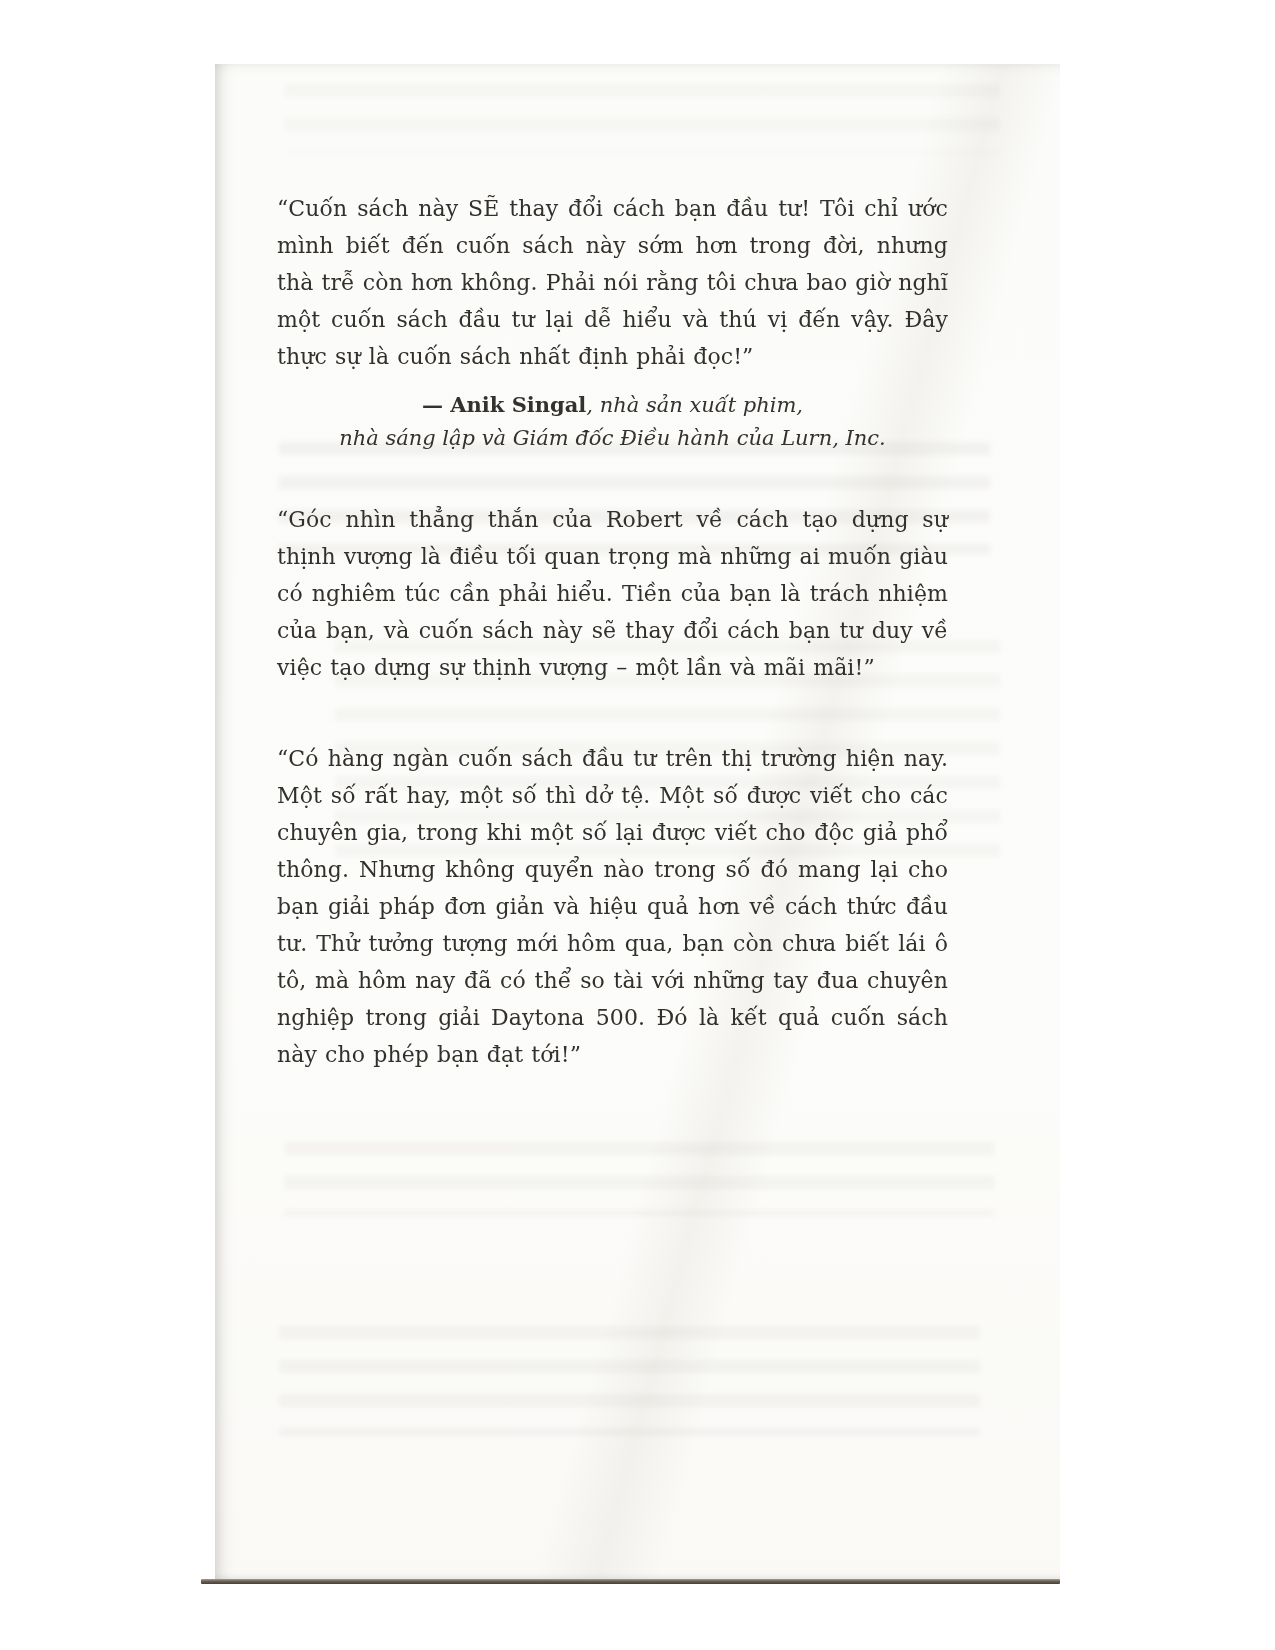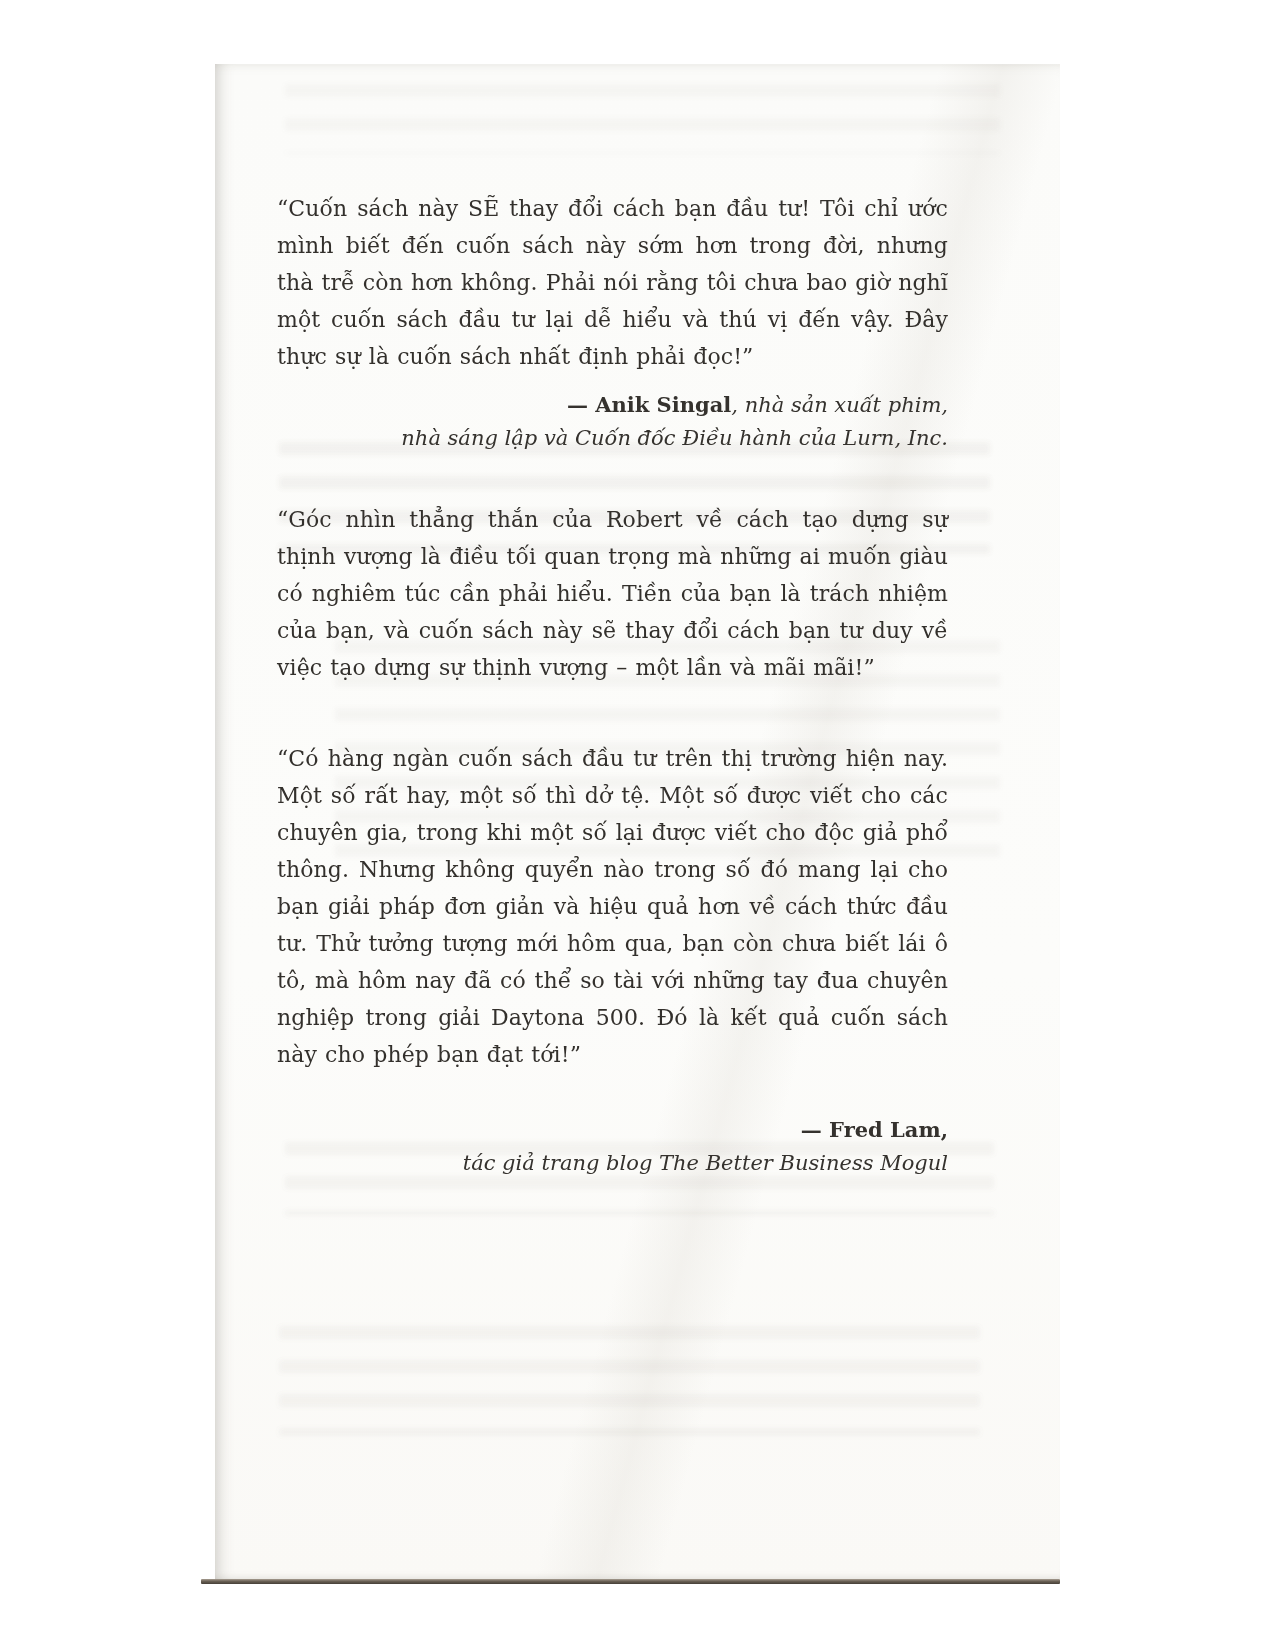--- a/index.html
+++ b/index.html
@@ -68,7 +68,7 @@
   }
   .attribution {
     margin-top: 13px;
-    text-align: right;
+    text-align: center;
     font-size: 21px;
     line-height: 33px;
     color: #35322e;

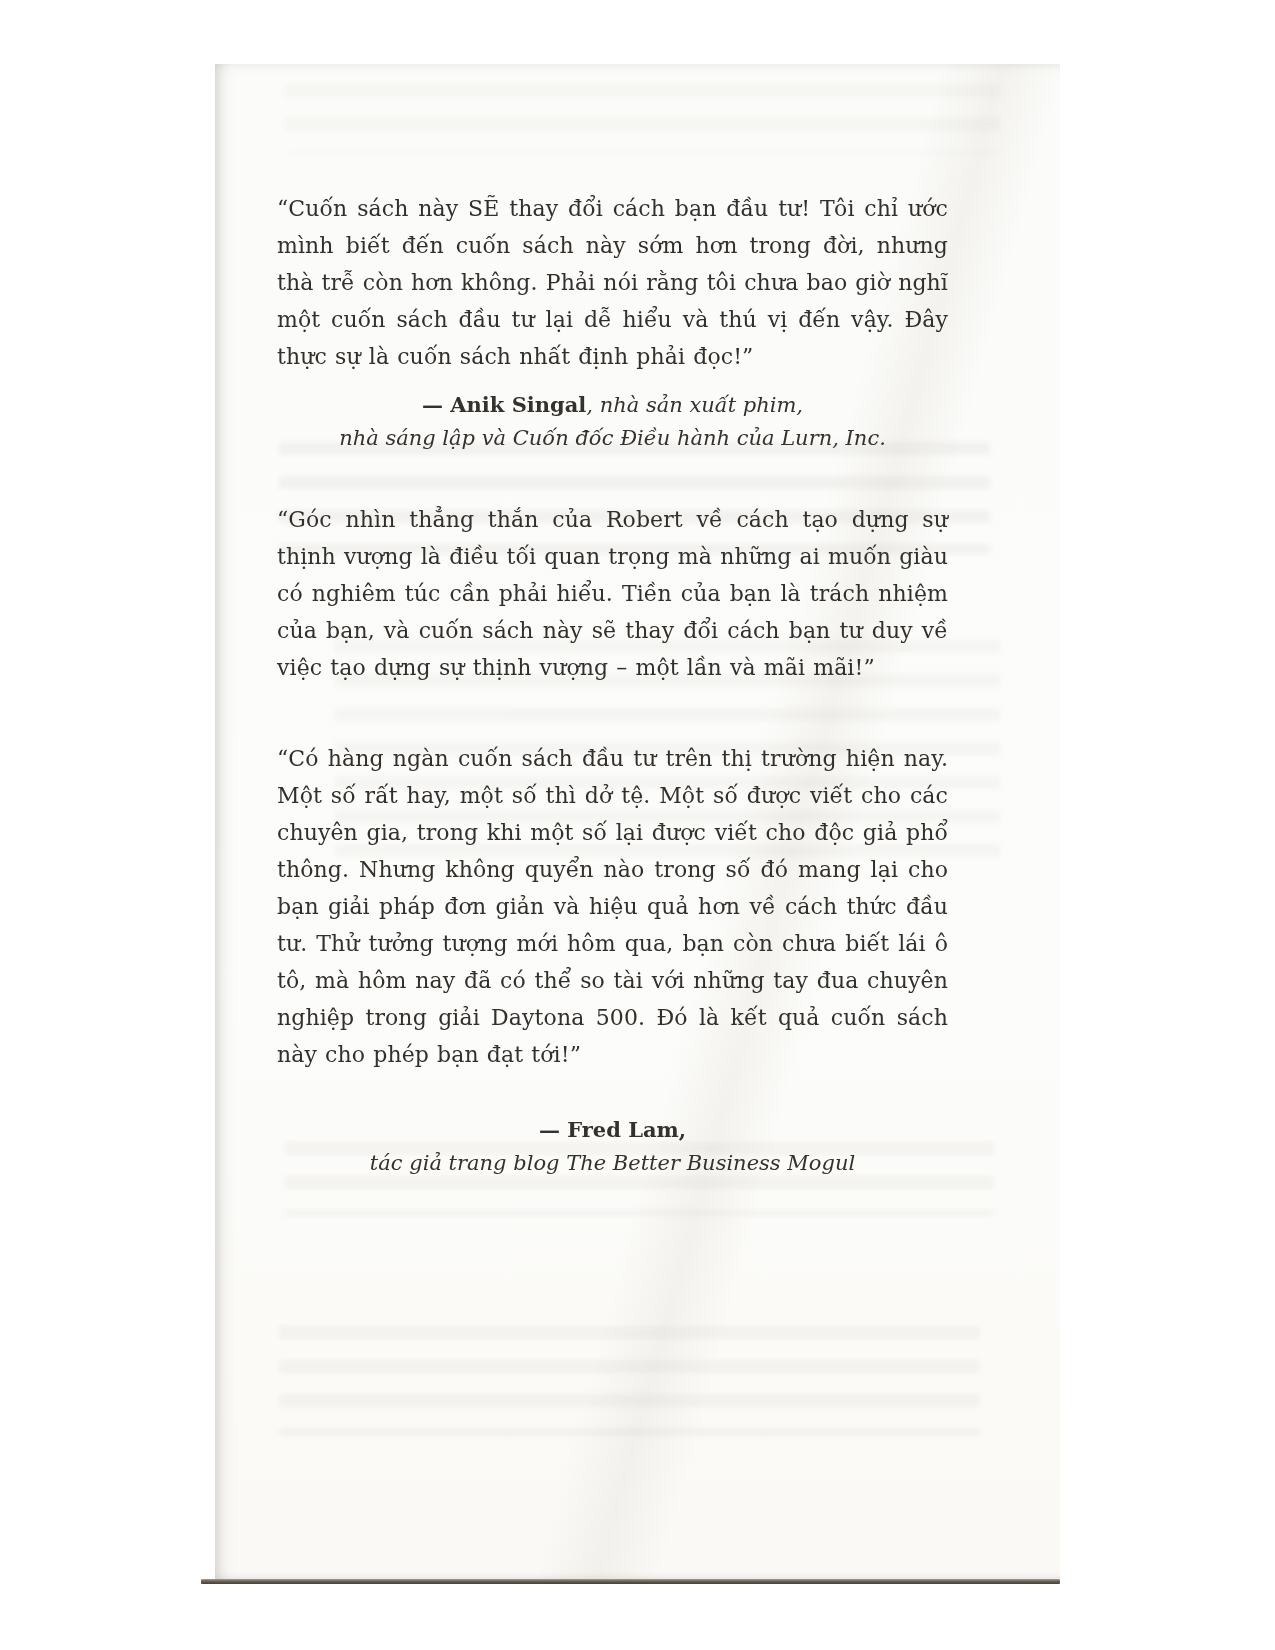--- a/index.html
+++ b/index.html
@@ -97,7 +97,7 @@
           <div class="attr-line">
             <span class="attr-name">— Anik Singal</span><span class="attr-role">, nhà sản xuất phim,</span>
           </div>
-          <div class="attr-line attr-role">nhà sáng lập và Cuốn đốc Điều hành của Lurn, Inc.</div>
+          <div class="attr-line attr-role">nhà sáng lập và Giám đốc Điều hành của Lurn, Inc.</div>
         </div>
       </section>
 

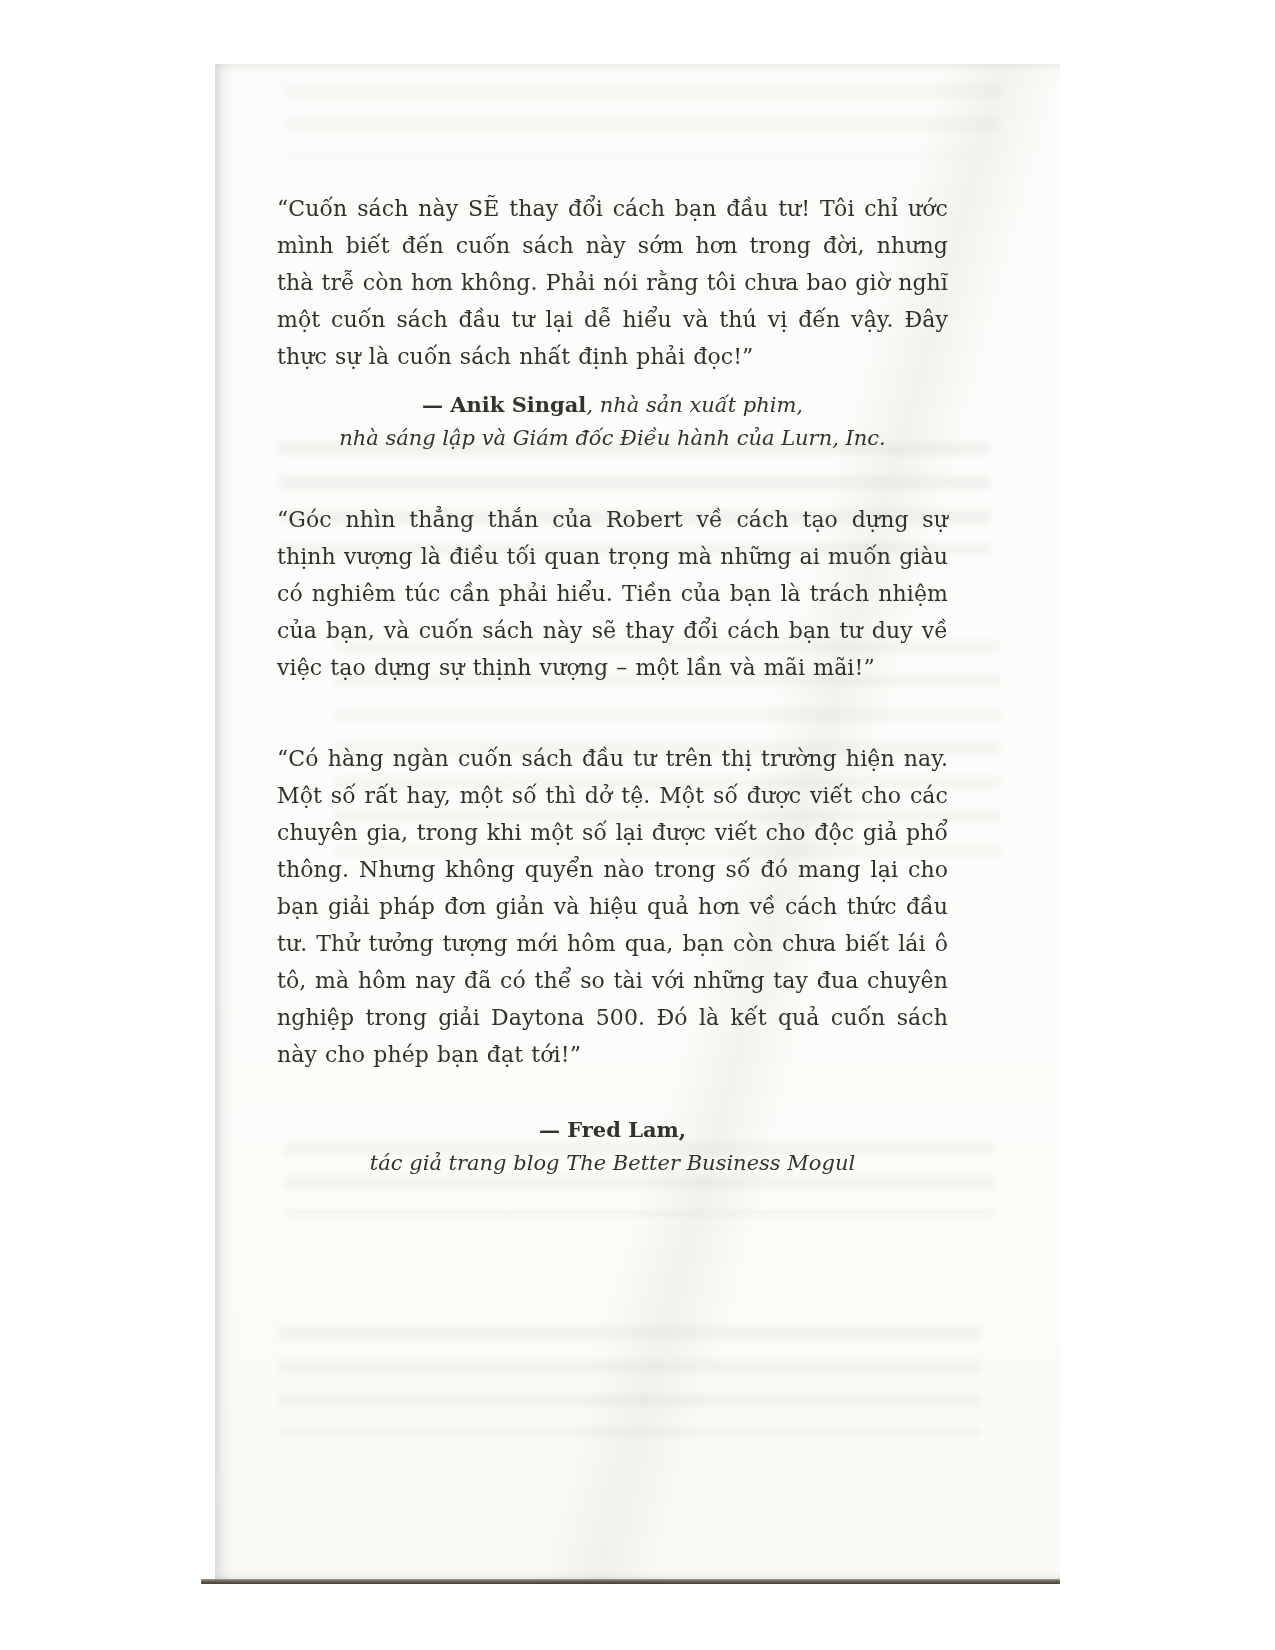--- a/index.html
+++ b/index.html
@@ -112,12 +112,6 @@
       </section>
 
       <section class="testimonial t4">
-        <div class="attribution">
-          <div class="attr-line">
-            <span class="attr-name">— Fred Lam,</span>
-          </div>
-          <div class="attr-line attr-role">tác giả trang blog The Better Business Mogul</div>
-        </div>
       </section>
 
     </div>

